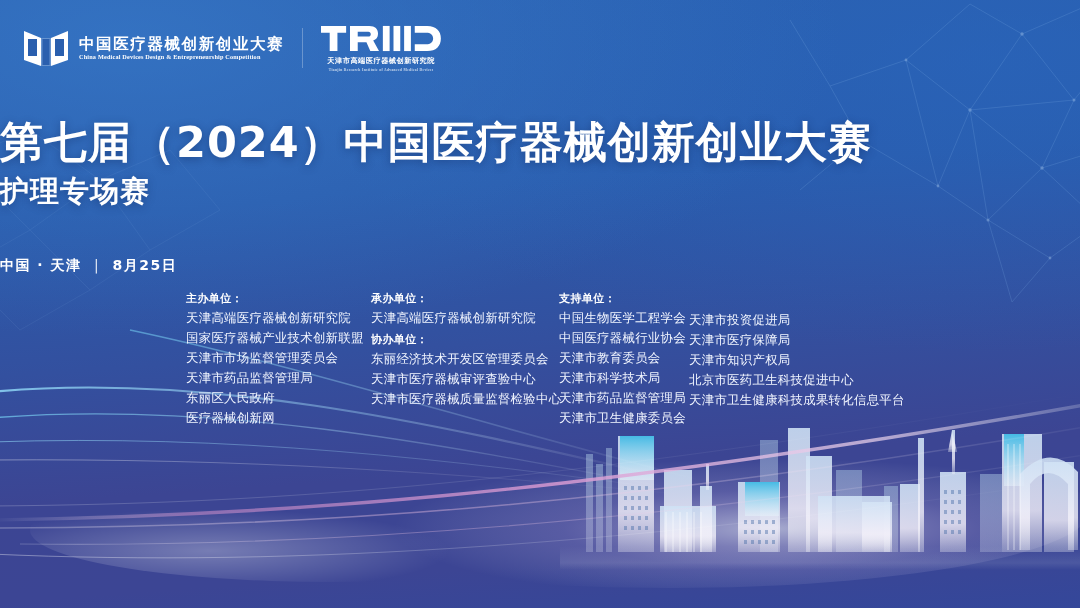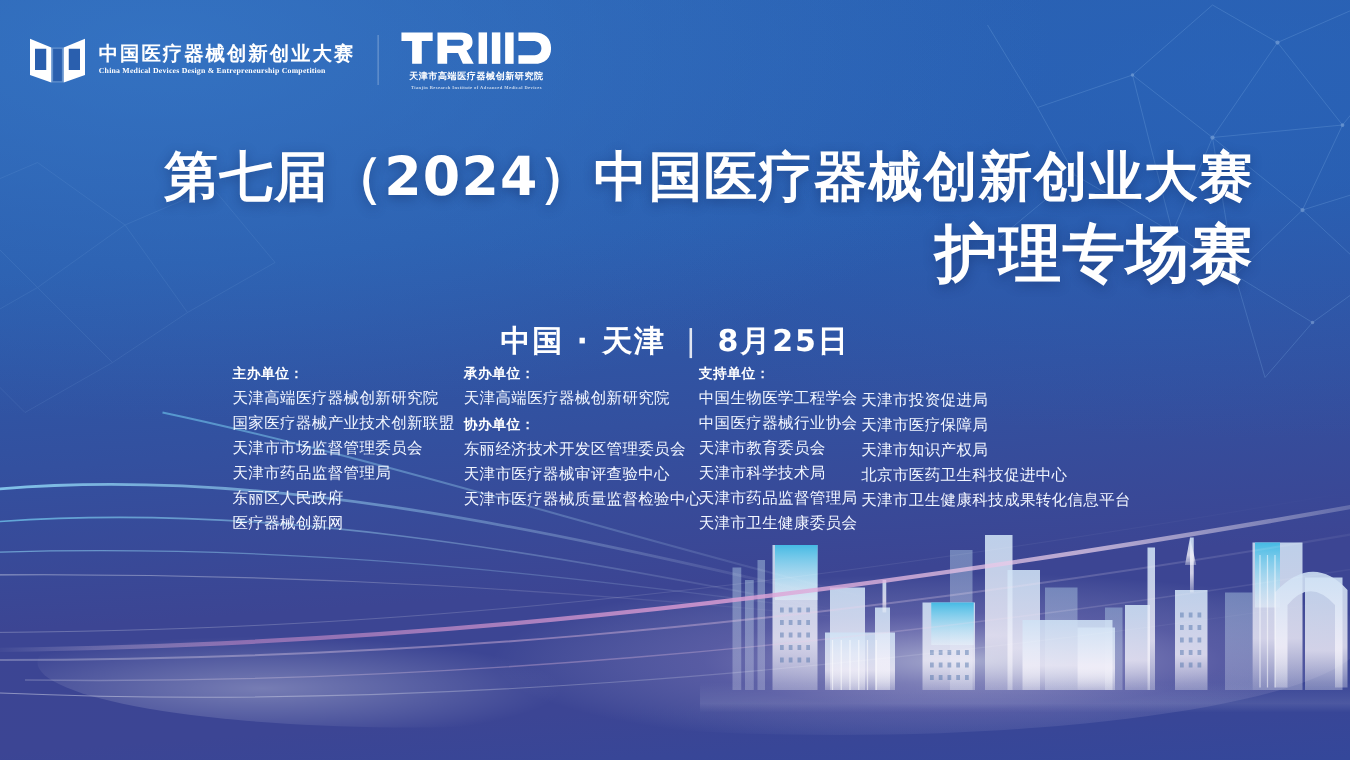--- a/index.html
+++ b/index.html
@@ -51,7 +51,7 @@
   }
 
   
-  .title-wrap{position:absolute;top:117px;left:0;width:984px;text-align:right;z-index:5;padding-left:19px;}
+  .title-wrap{position:absolute;top:117px;left:0;width:984px;text-align:left;z-index:5;}
   .title-l1,.title-l2{
     color:#ffffff;font-weight:700;line-height:1.18;
     letter-spacing:1px;white-space:nowrap;

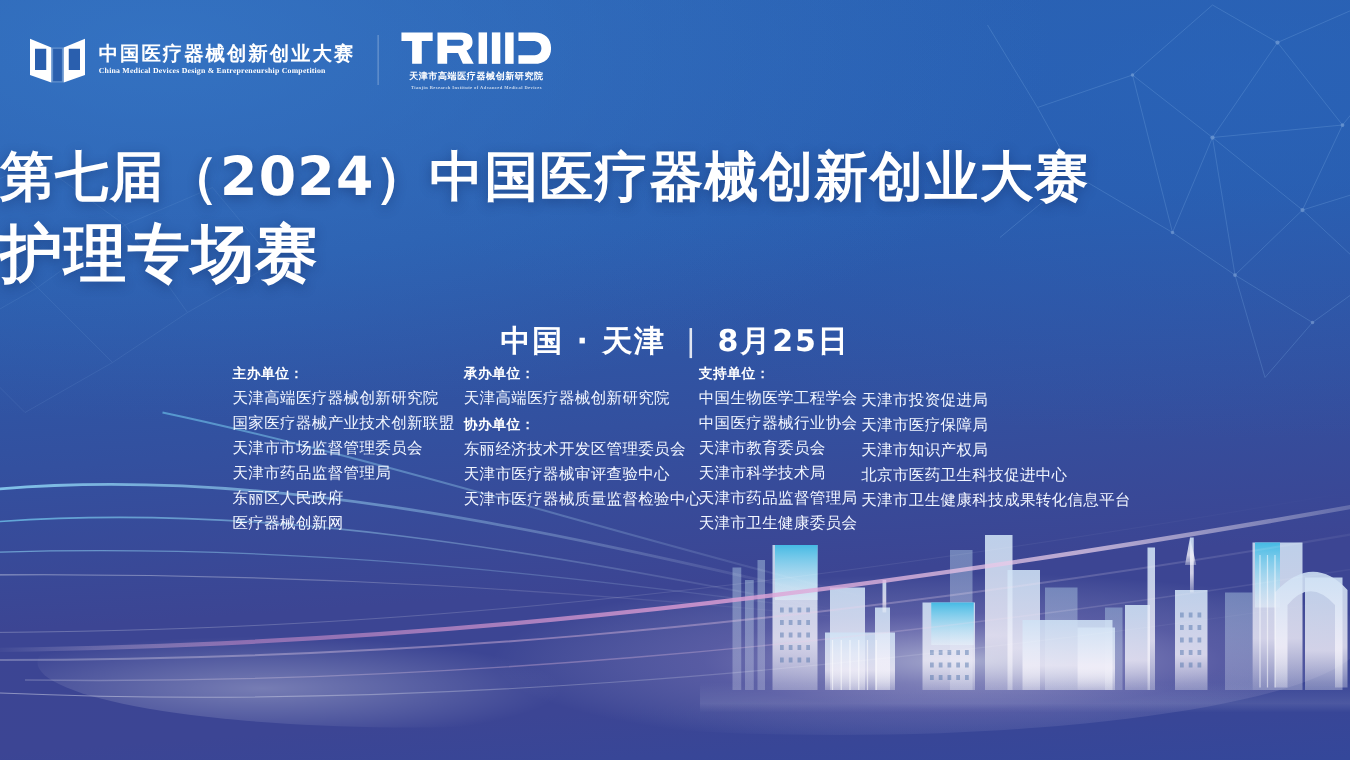--- a/index.html
+++ b/index.html
@@ -58,7 +58,7 @@
     text-shadow:0 2px 9px rgba(10,30,80,.38);
   }
   .title-l1{font-size:43px;}
-  .title-l2{font-size:50px;margin-top:6px;}
+  .title-l2{font-size:29px;margin-top:6px;}
 
   .subtitle{
     position:absolute;top:257px;left:0;width:1080px;text-align:center;z-index:5;

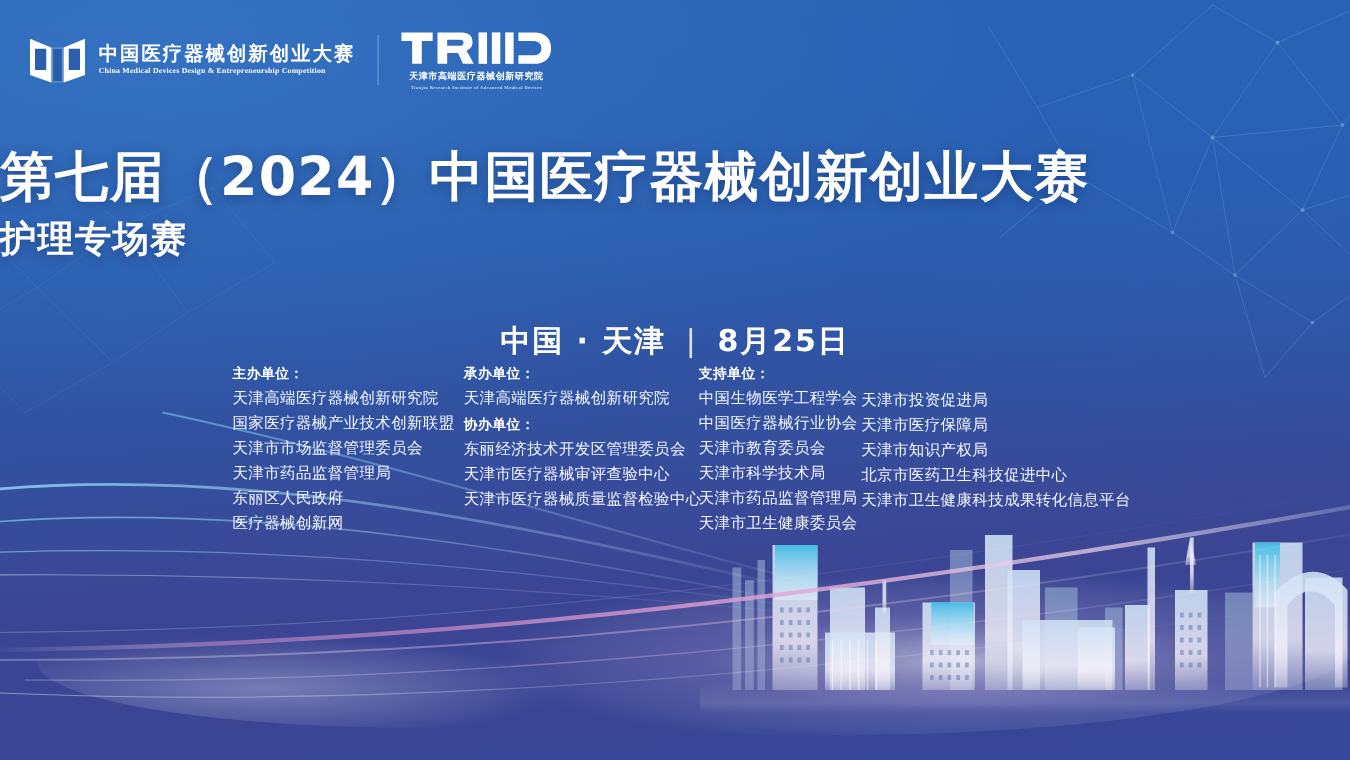--- a/index.html
+++ b/index.html
@@ -61,8 +61,8 @@
   .title-l2{font-size:29px;margin-top:6px;}
 
   .subtitle{
-    position:absolute;top:257px;left:0;width:1080px;text-align:center;z-index:5;
-    color:#ffffff;font-size:24px;font-weight:700;letter-spacing:1.5px;
+    position:absolute;top:257px;left:0;width:1080px;text-align:left;z-index:5;
+    color:#ffffff;font-size:14px;font-weight:700;letter-spacing:1.5px;
   }
   .subtitle .sep{display:inline-block;padding:0 6px;font-weight:400;opacity:.85;}
 

